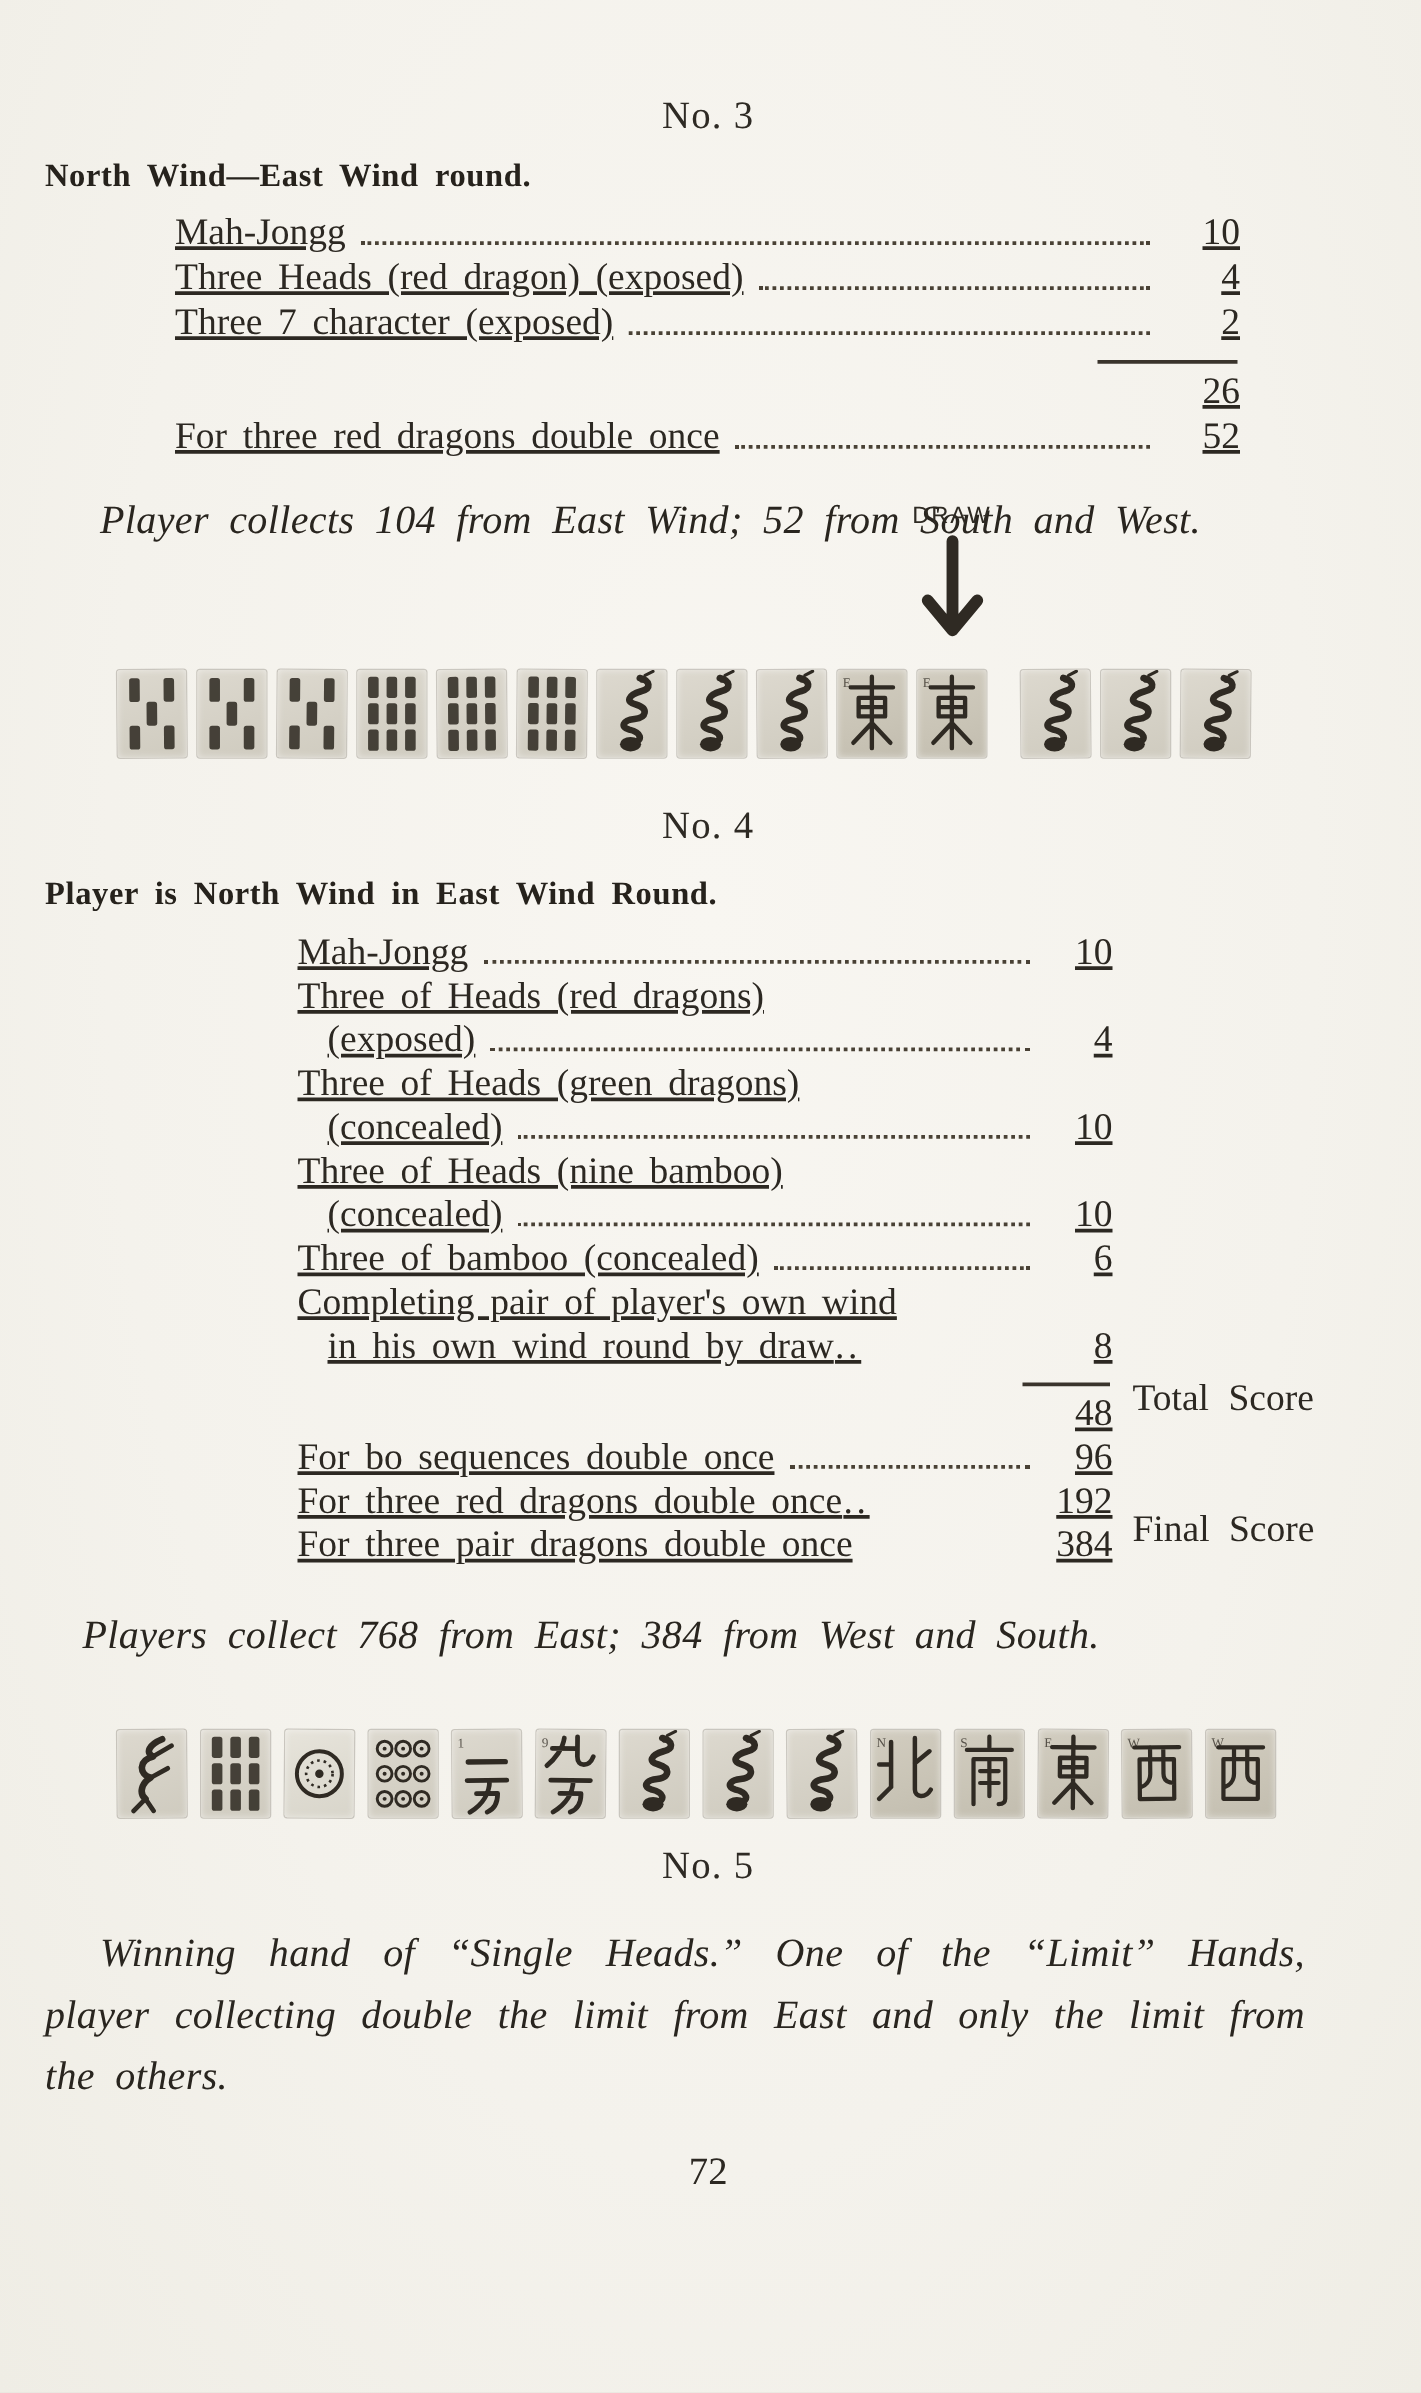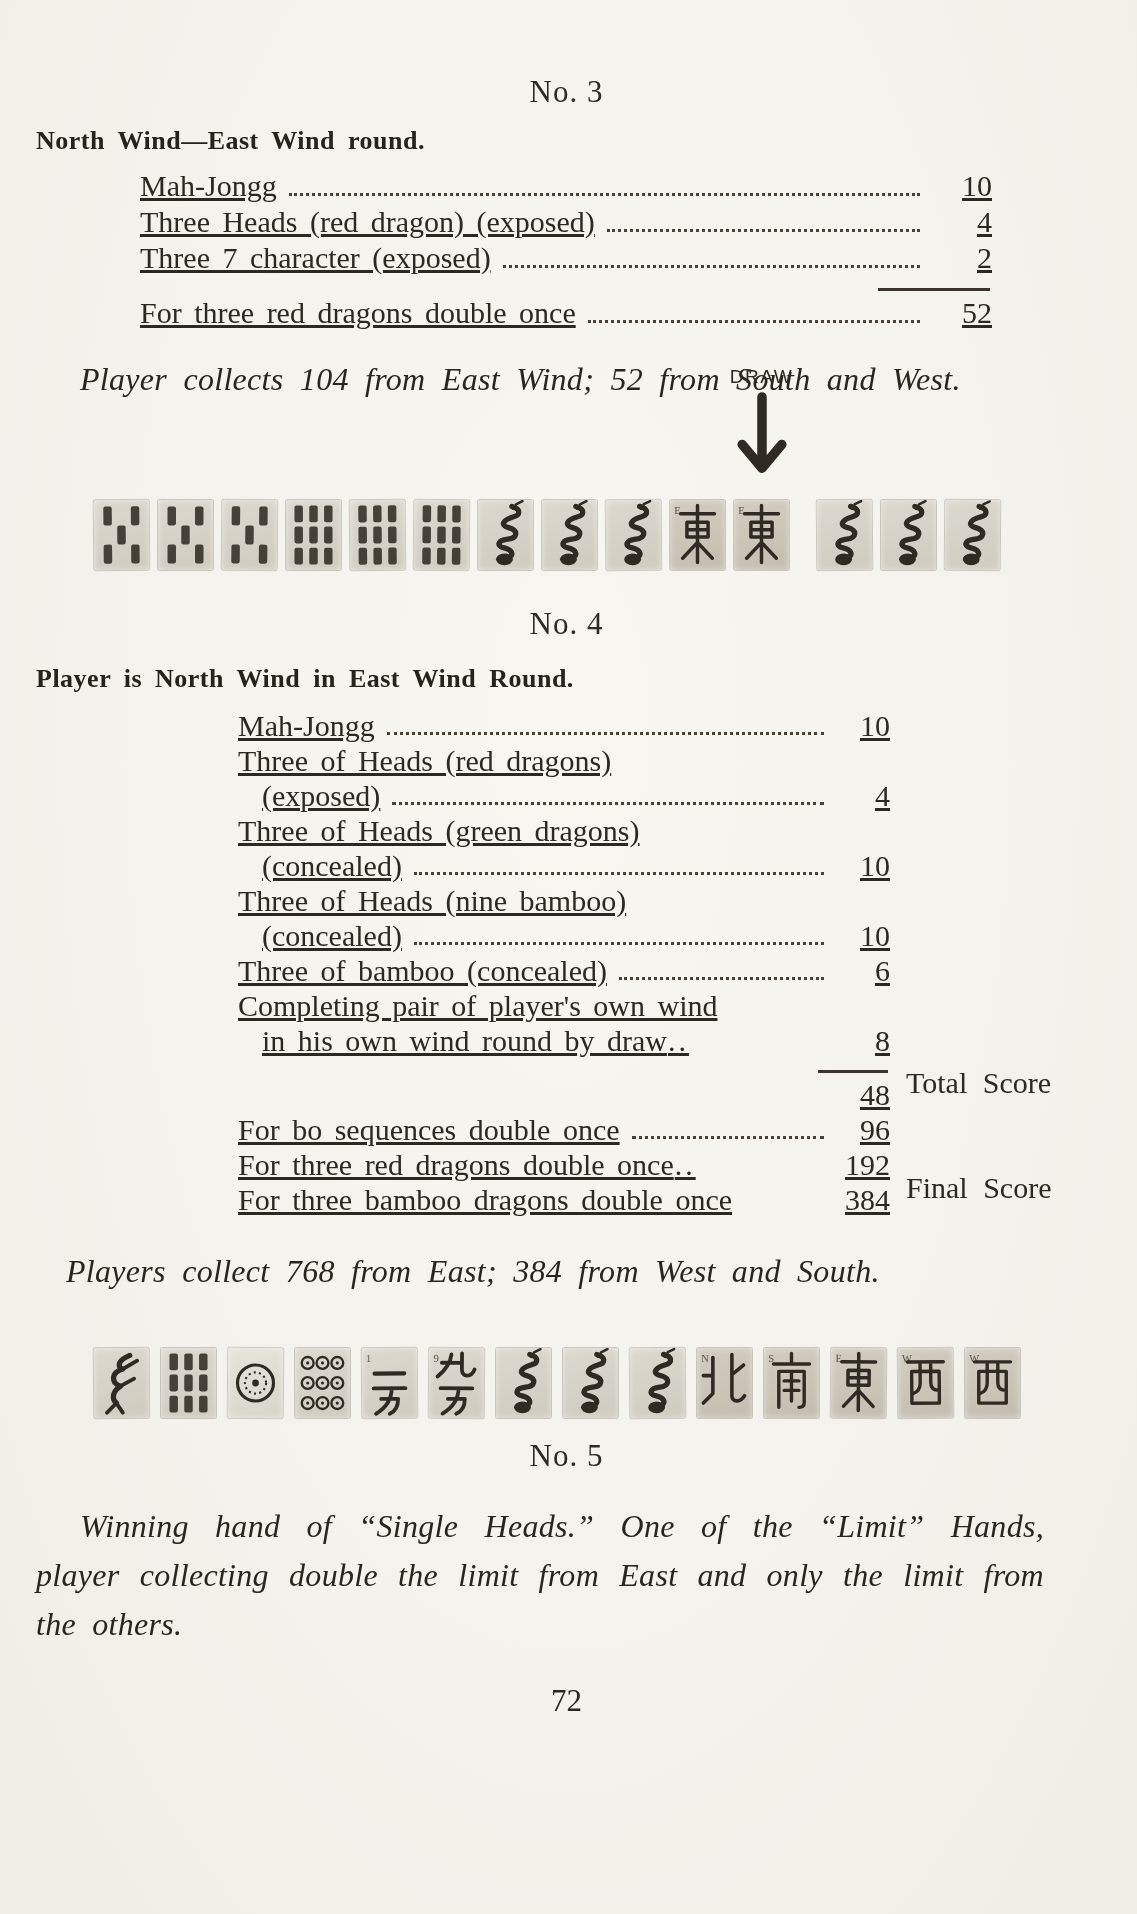--- a/index.html
+++ b/index.html
@@ -105,6 +105,10 @@
       </div>
       <div class="sum-rule"></div>
       <div class="score-row">
+        <span class="spacer"></span>
+        <span class="row-value">26</span>
+      </div>
+      <div class="score-row">
         <span class="row-label">For three red dragons double once</span>
         <span class="leader"></span>
         <span class="row-value">52</span>

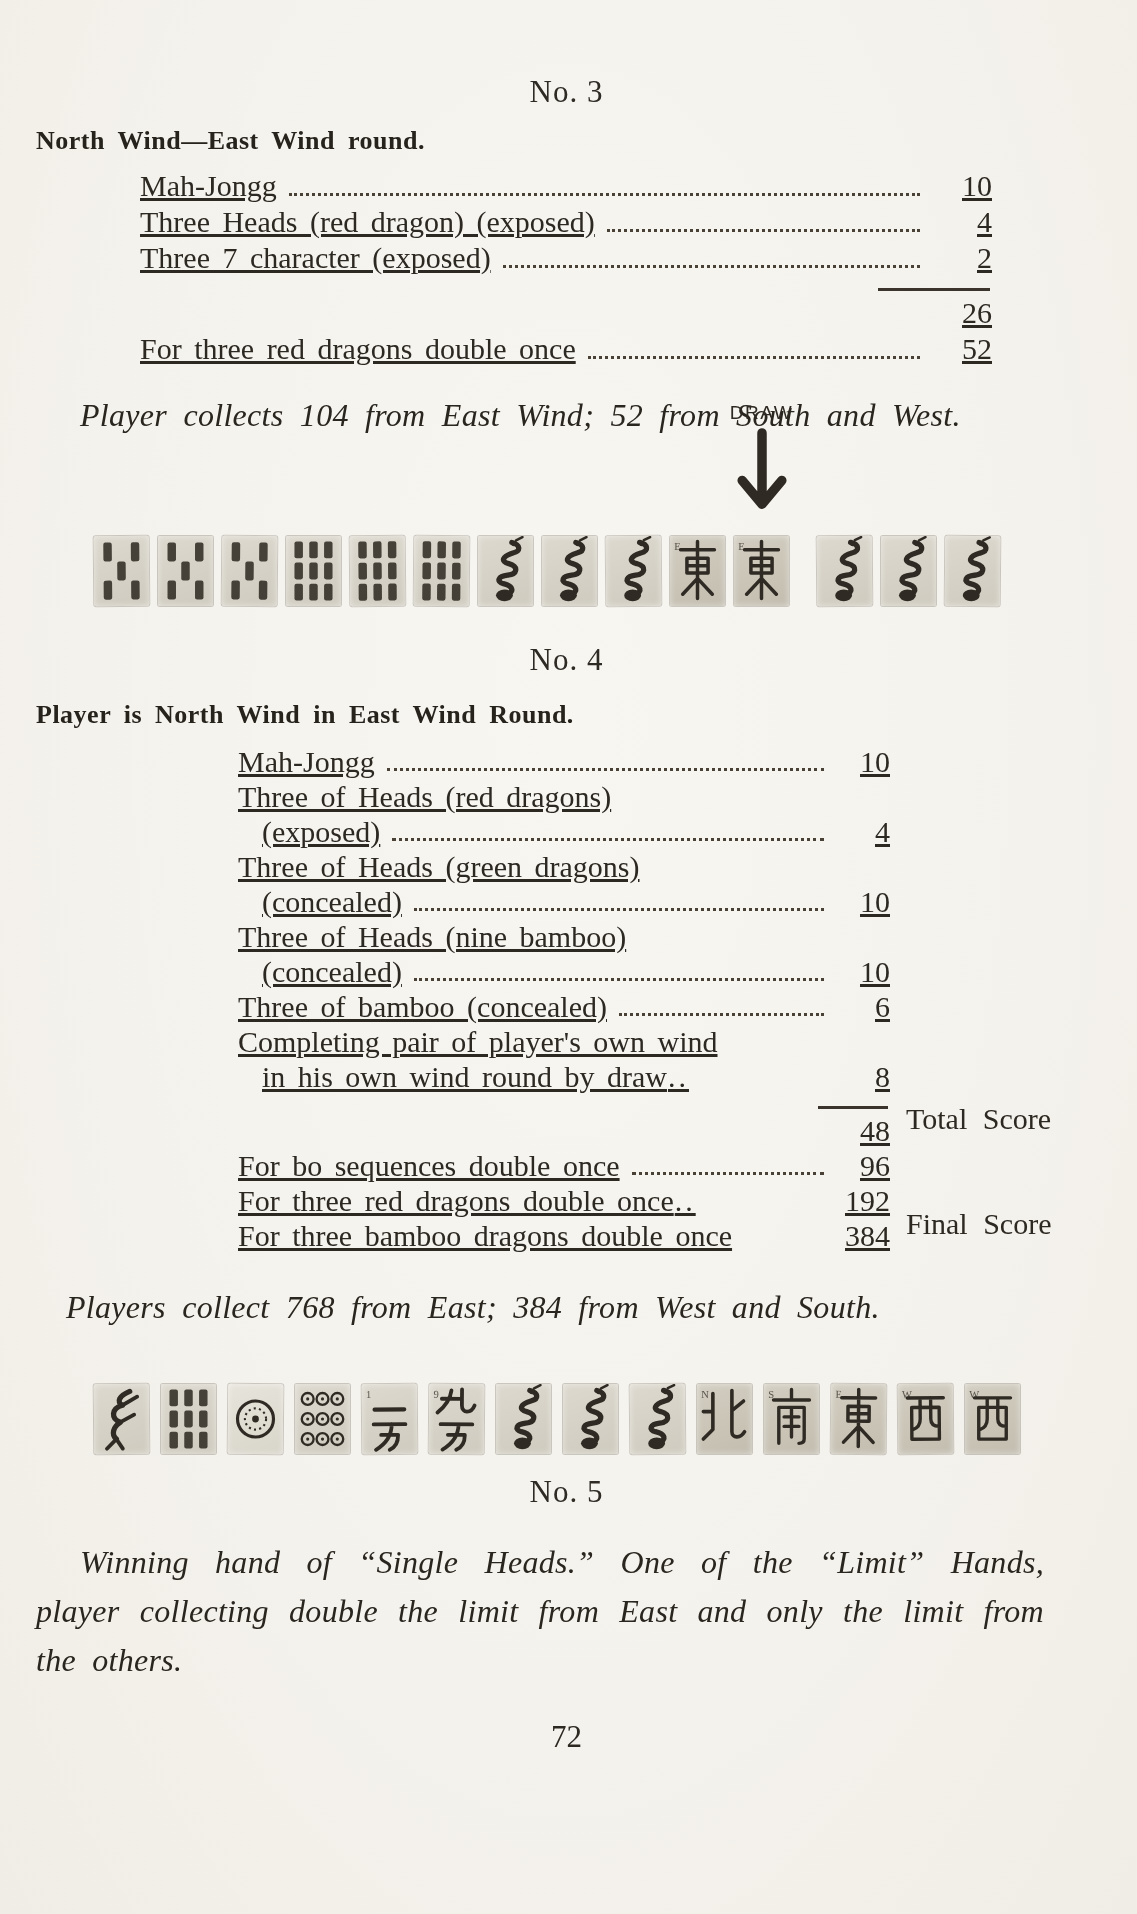--- a/index.html
+++ b/index.html
@@ -329,7 +329,7 @@
         <span class="row-value">192</span>
       </div>
       <div class="score-row">
-        <span class="row-label">For three bamboo dragons double once</span>
+        <span class="row-label">For three pair dragons double once</span>
         <span class="spacer"></span>
         <span class="row-value">384</span>
         <span class="row-note">Final Score</span>

